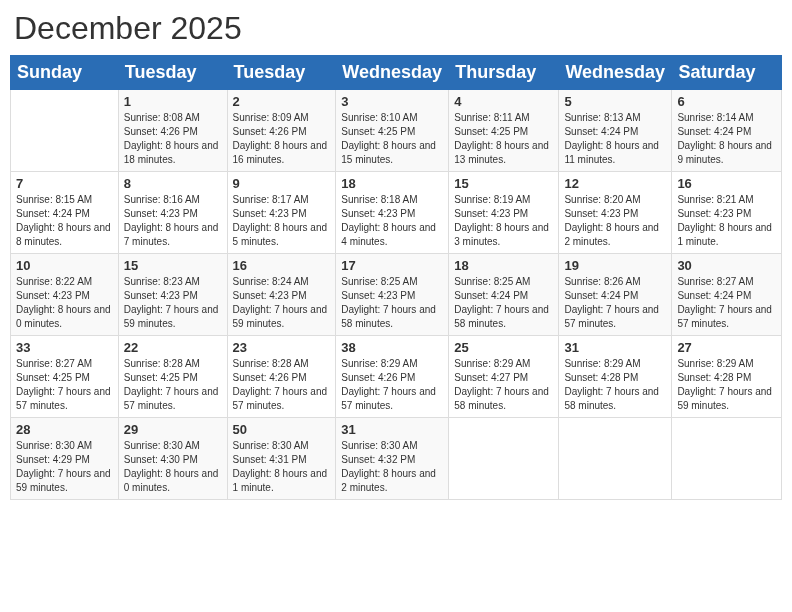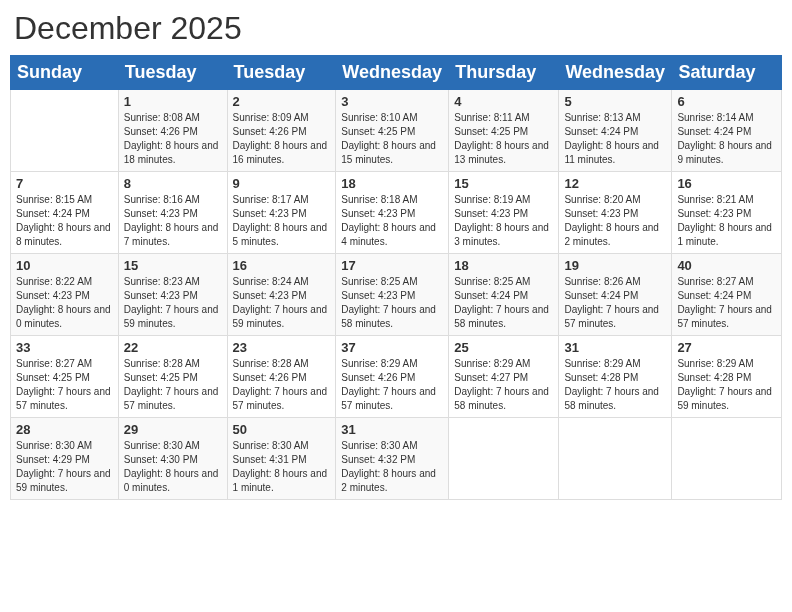--- a/index.html
+++ b/index.html
@@ -196,7 +196,7 @@
           <div class="day-info">Sunrise: 8:26 AM<br>Sunset: 4:24 PM<br>Daylight: 7 hours and 57 minutes.</div>
         </td>
         <td>
-          <span class="day-number">40</span>
+          <span class="day-number">30</span>
           <div class="day-info">Sunrise: 8:27 AM<br>Sunset: 4:24 PM<br>Daylight: 7 hours and 57 minutes.</div>
         </td>
       </tr>

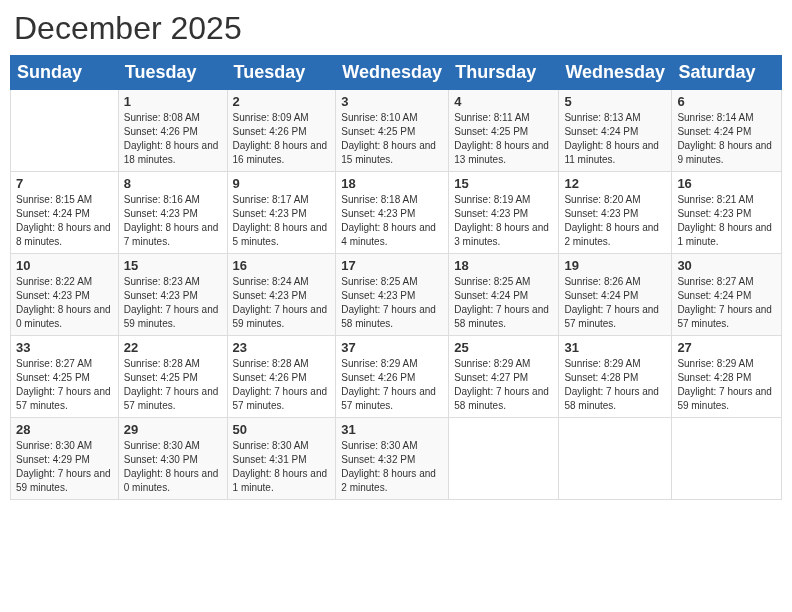--- a/index.html
+++ b/index.html
@@ -214,7 +214,7 @@
           <div class="day-info">Sunrise: 8:28 AM<br>Sunset: 4:26 PM<br>Daylight: 7 hours and 57 minutes.</div>
         </td>
         <td>
-          <span class="day-number">37</span>
+          <span class="day-number">38</span>
           <div class="day-info">Sunrise: 8:29 AM<br>Sunset: 4:26 PM<br>Daylight: 7 hours and 57 minutes.</div>
         </td>
         <td>

